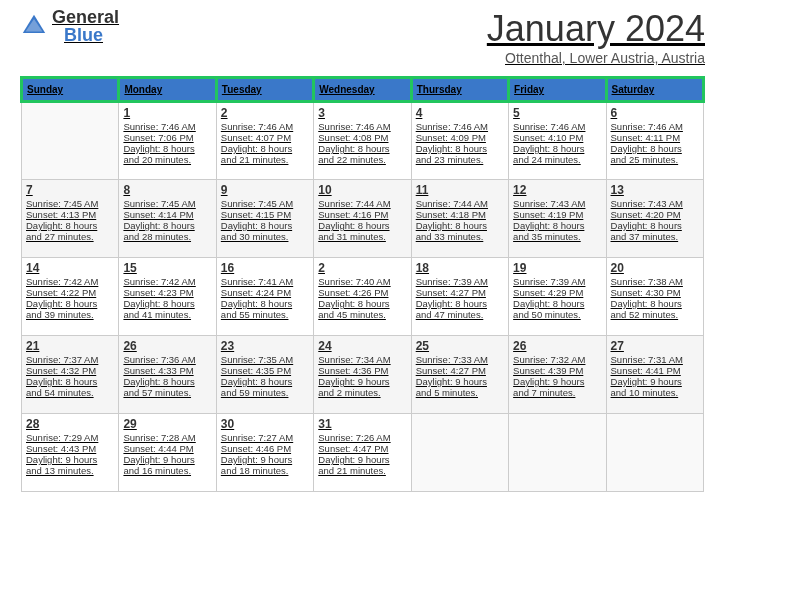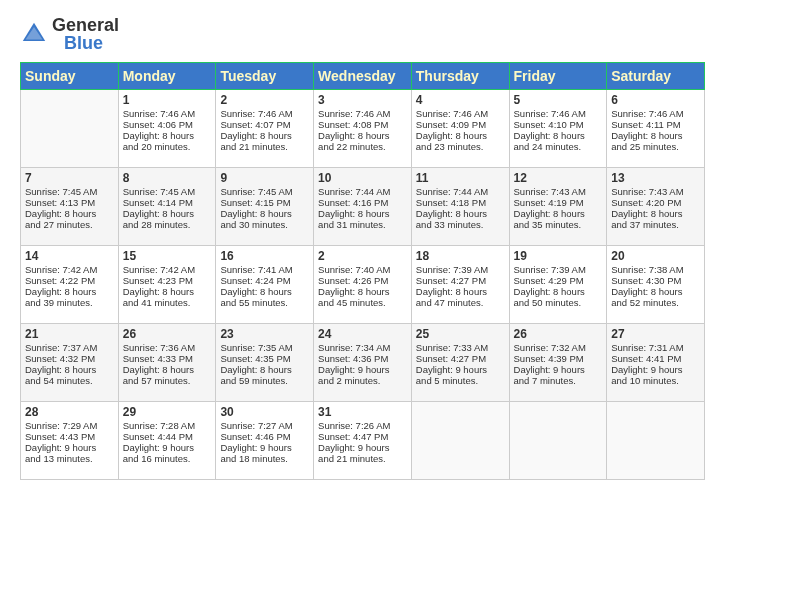--- a/index.html
+++ b/index.html
@@ -13,8 +13,9 @@
     .page {
       width: 725px;
       min-height: 612px;
-      padding: 16px 20px 10px 20px;
+      padding: 8px 20px 10px 20px;
       background: #fff;
+      text-decoration: underline;
     }
     .header {
       display: flex;

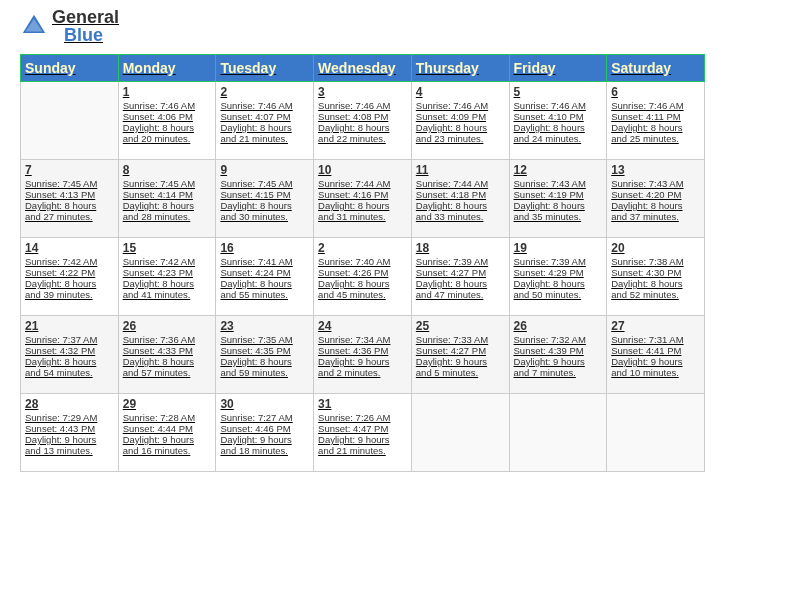--- a/index.html
+++ b/index.html
@@ -112,6 +112,10 @@
         <span class="logo-blue">Blue</span>
       </div>
     </div>
+    <div class="title-block">
+      <div class="month-title">January 2024</div>
+      <div class="location">Ottenthal, Lower Austria, Austria</div>
+    </div>
   </div>
 
   <table class="calendar-table">

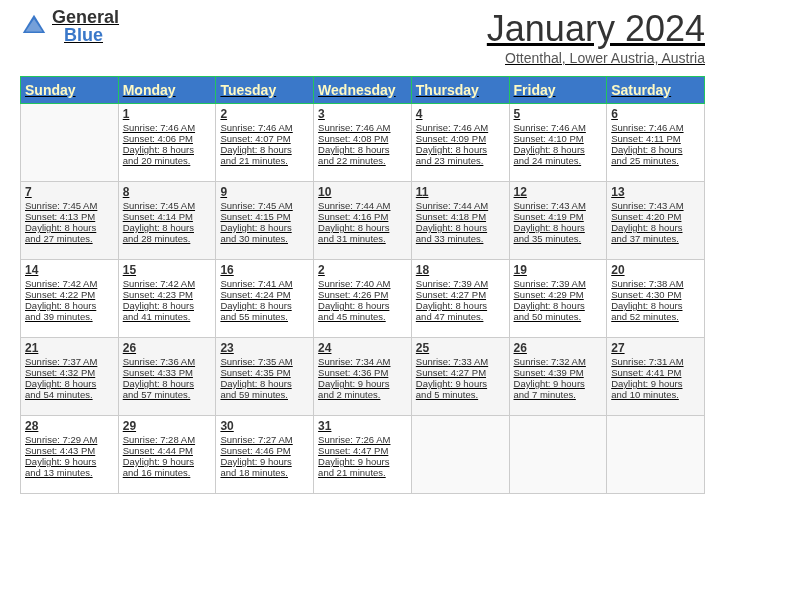--- a/index.html
+++ b/index.html
@@ -67,12 +67,12 @@
     }
     .calendar-table th {
       background-color: #3a78c9;
-      color: #fef9c3;
-      font-size: 14px;
+      color: #000000;
+      font-size: 10px;
       font-weight: bold;
       padding: 5px 4px;
       text-align: left;
-      border: 1px solid #22c55e;
+      border: 3px solid #22c55e;
     }
     .calendar-table td {
       vertical-align: top;

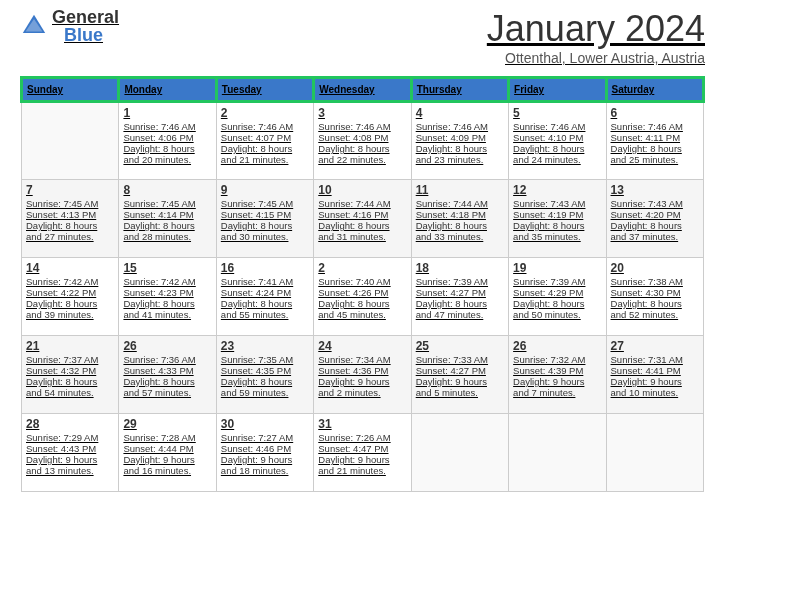--- a/index.html
+++ b/index.html
@@ -136,7 +136,7 @@
           <td>
             <span class="day-number">1</span>
             <div>Sunrise: 7:46 AM</div>
-            <div>Sunset: 4:06 PM</div>
+            <div>Sunset: 7:06 PM</div>
             <div>Daylight: 8 hours and 20 minutes.</div>
           </td>
           <td>

